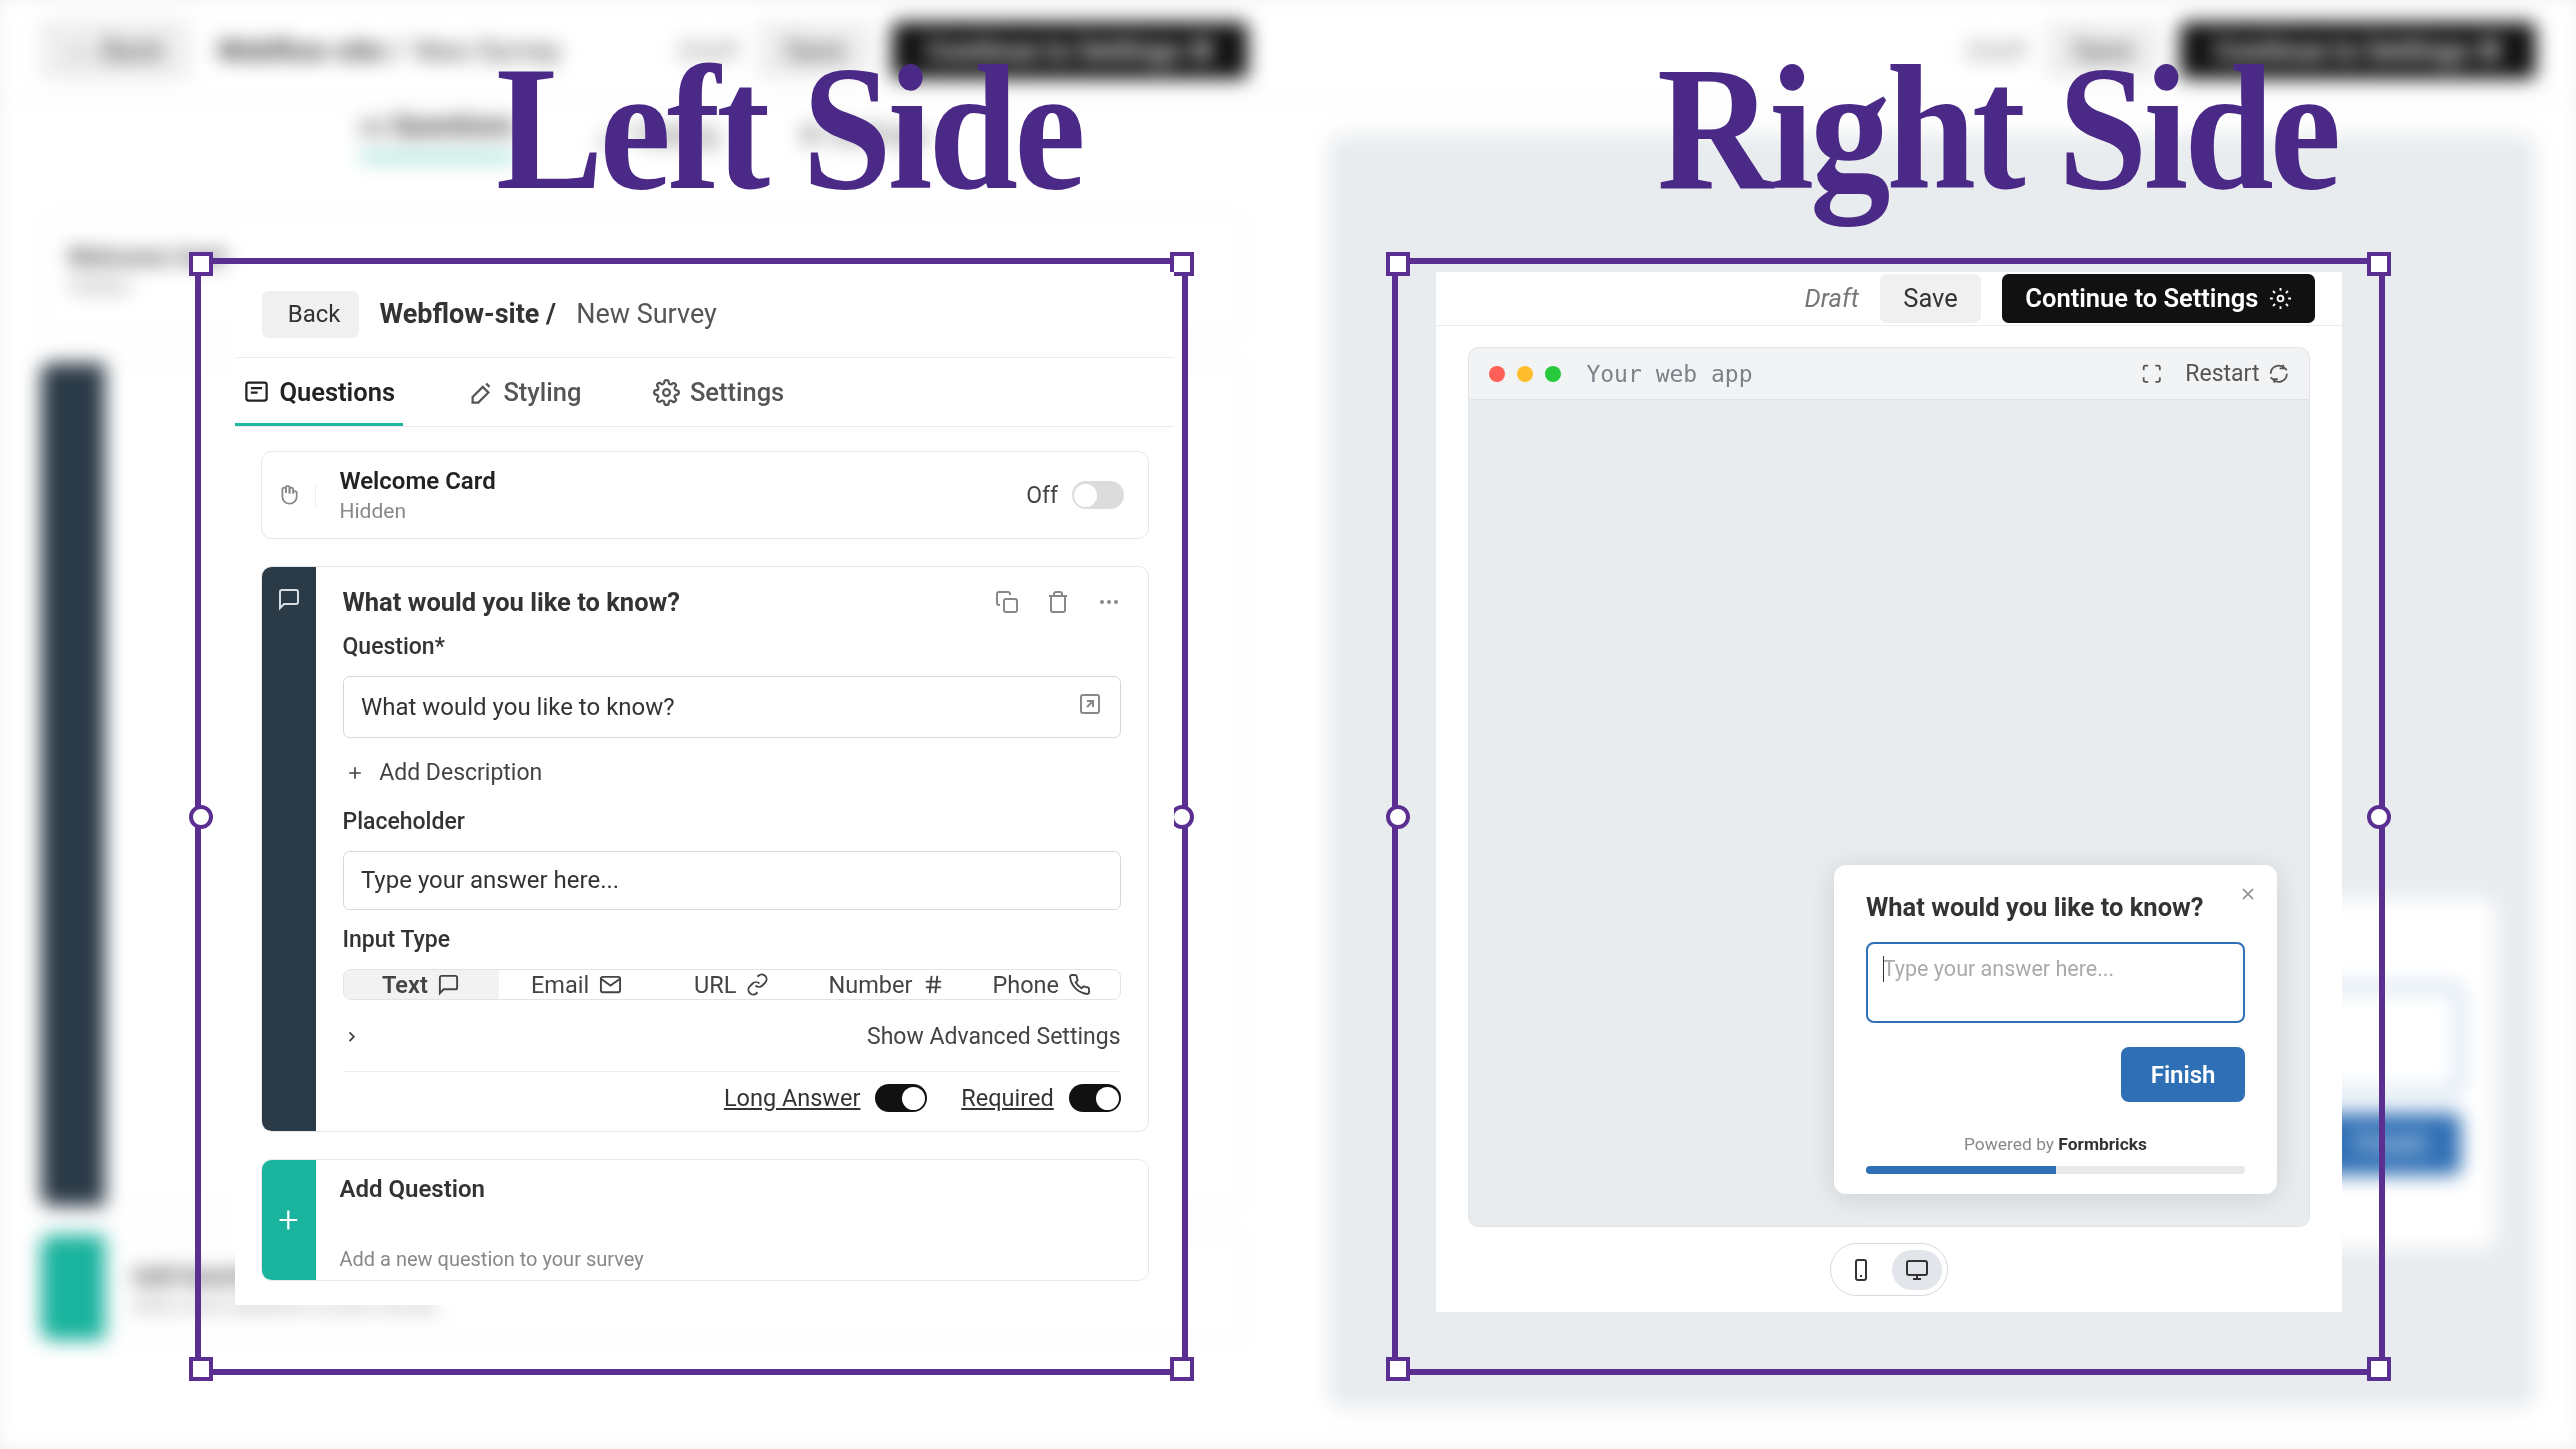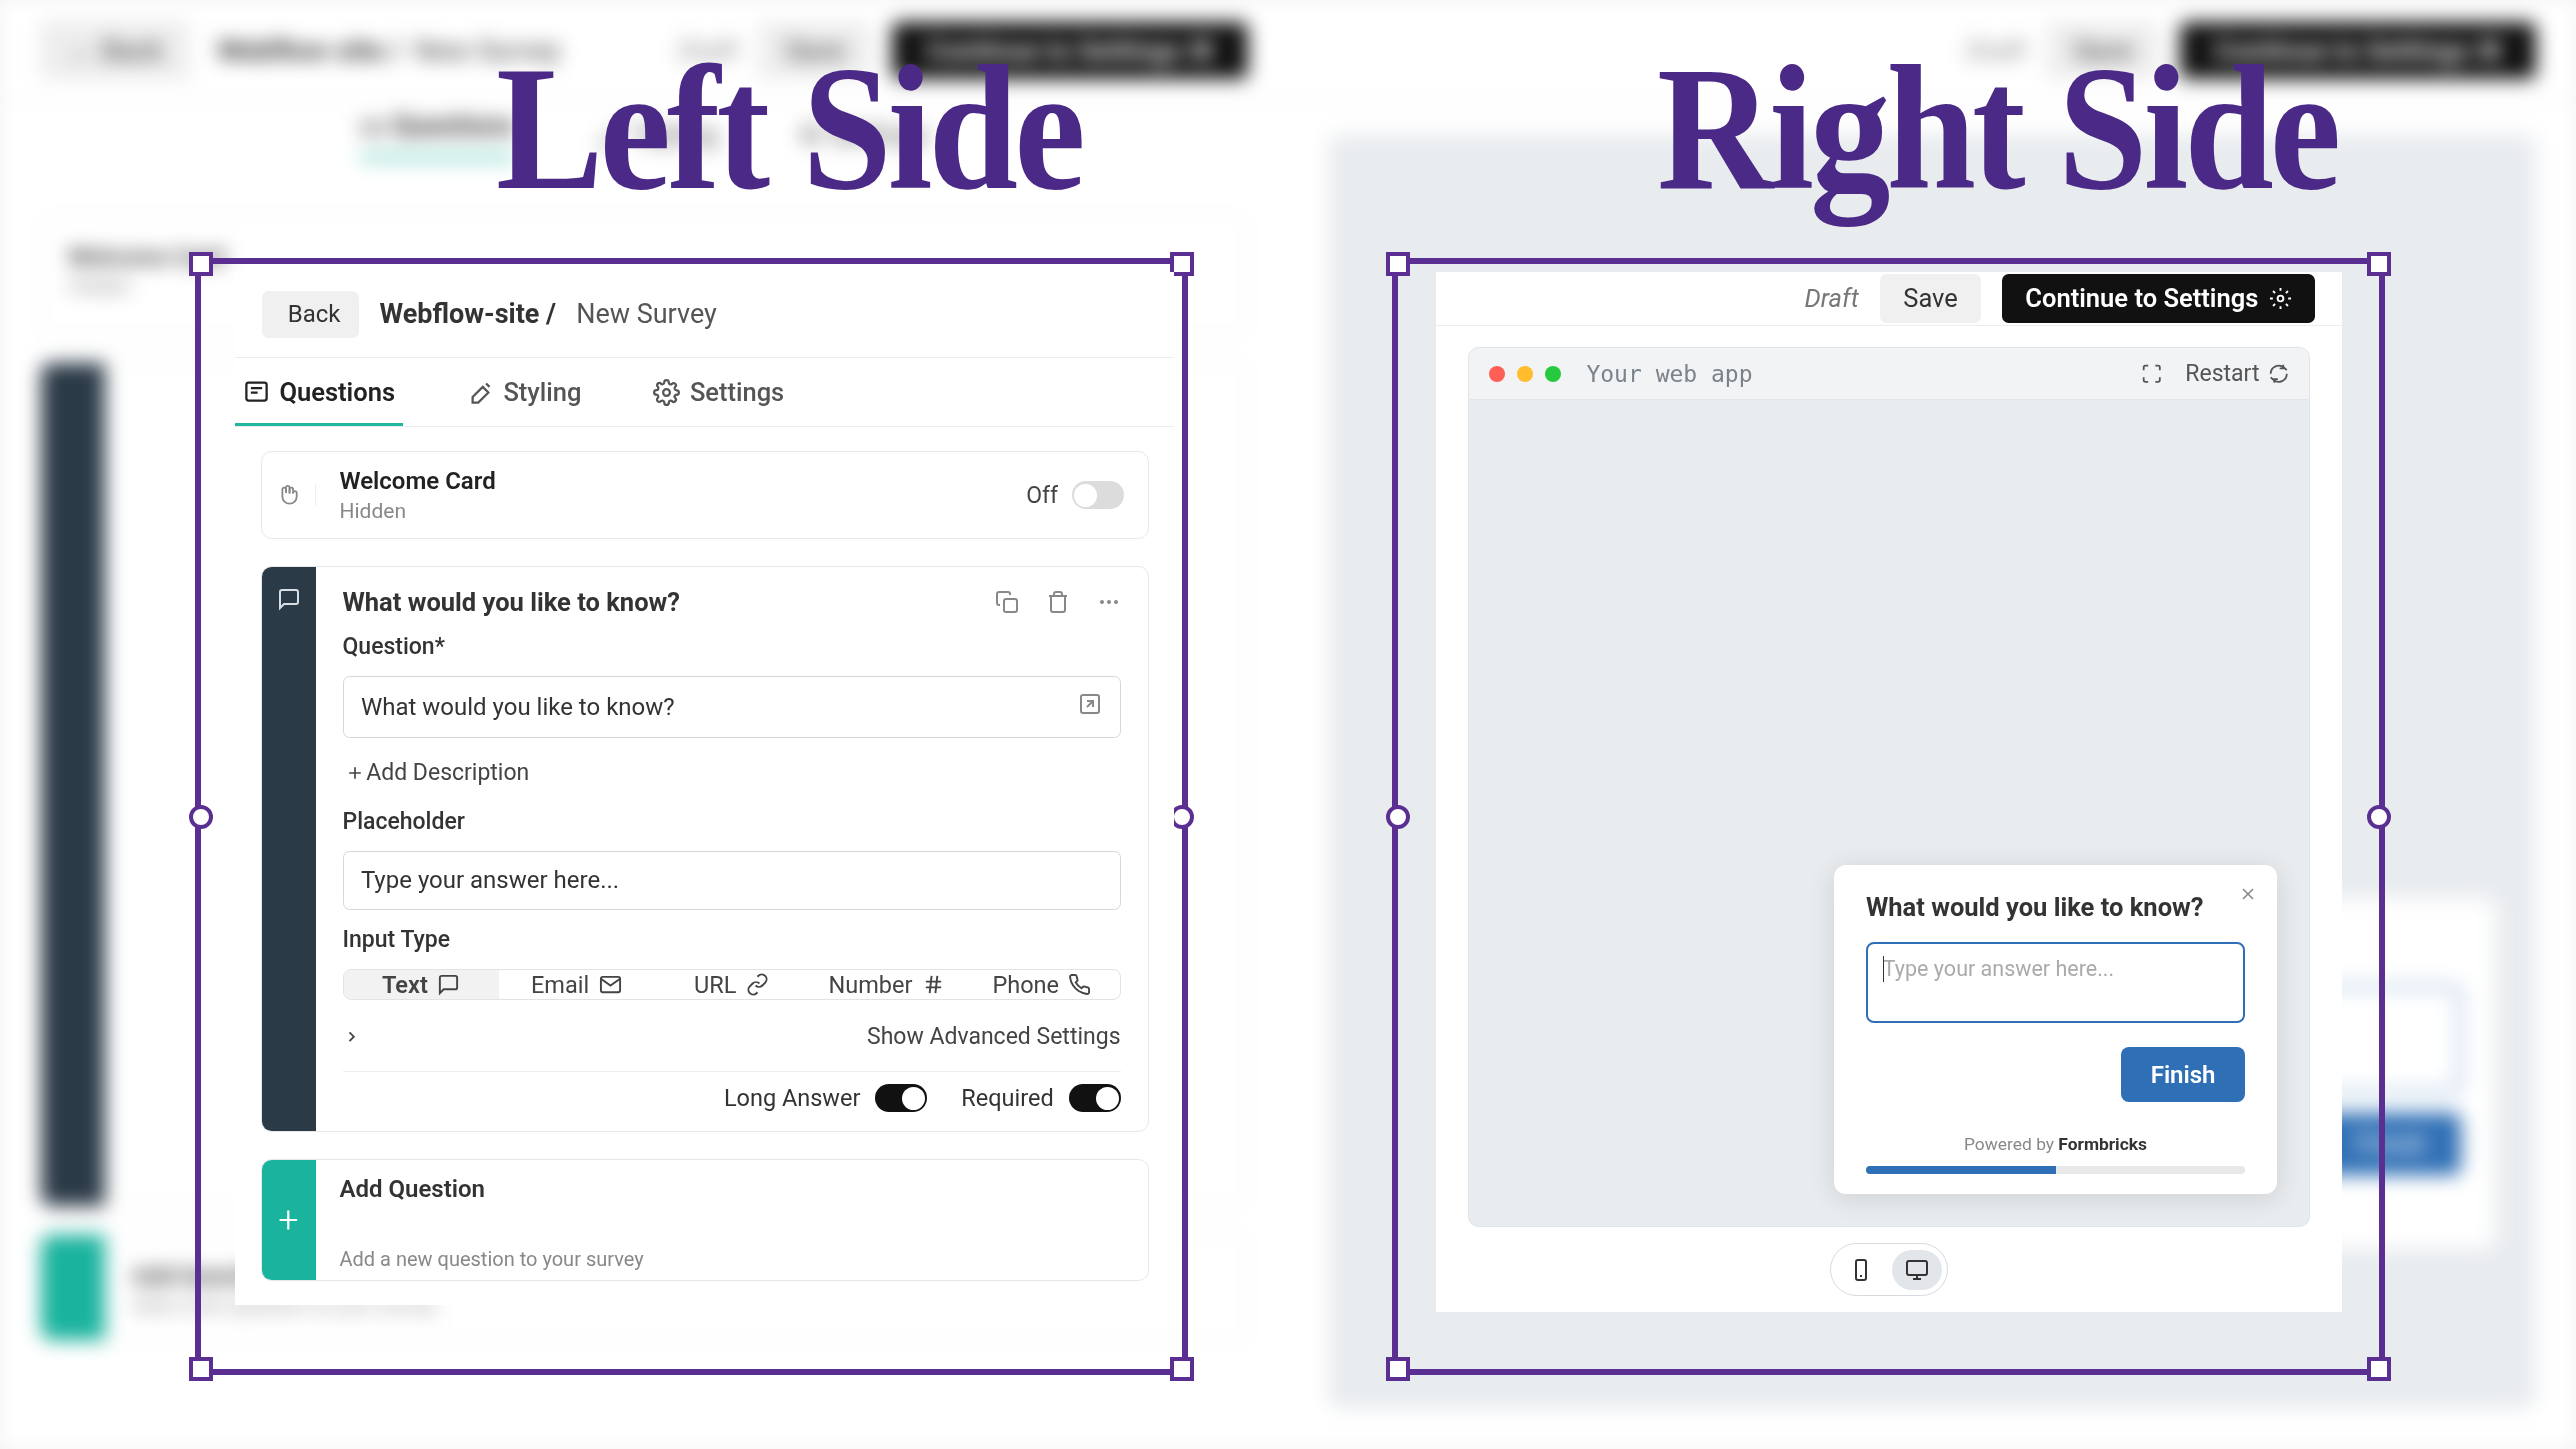--- a/index.html
+++ b/index.html
@@ -90,7 +90,7 @@
 .input .inp-text { flex: 1; }
 .input .trail { color: #888; }
 .input .trail svg { width: 24px; height: 24px; }
-.add-desc { display: flex; align-items: center; gap: 1px; font-size: 23px; color: #444; cursor: pointer; padding: 5.4px 2.7px; }
+.add-desc { display: flex; align-items: center; gap: 14px; font-size: 23px; color: #444; cursor: pointer; padding: 5.4px 2.7px; }
 .add-desc svg { width: 20px; height: 20px; }
 .seg { border: 1.3px solid #e3e3e3; border-radius: 8px; display: flex; overflow: hidden; }
 .seg .opt { flex: 1; display: flex; align-items: center; justify-content: center; gap: 9.4px; padding: 14.8px 0; font-size: 23.5px; color: #444; cursor: pointer; }

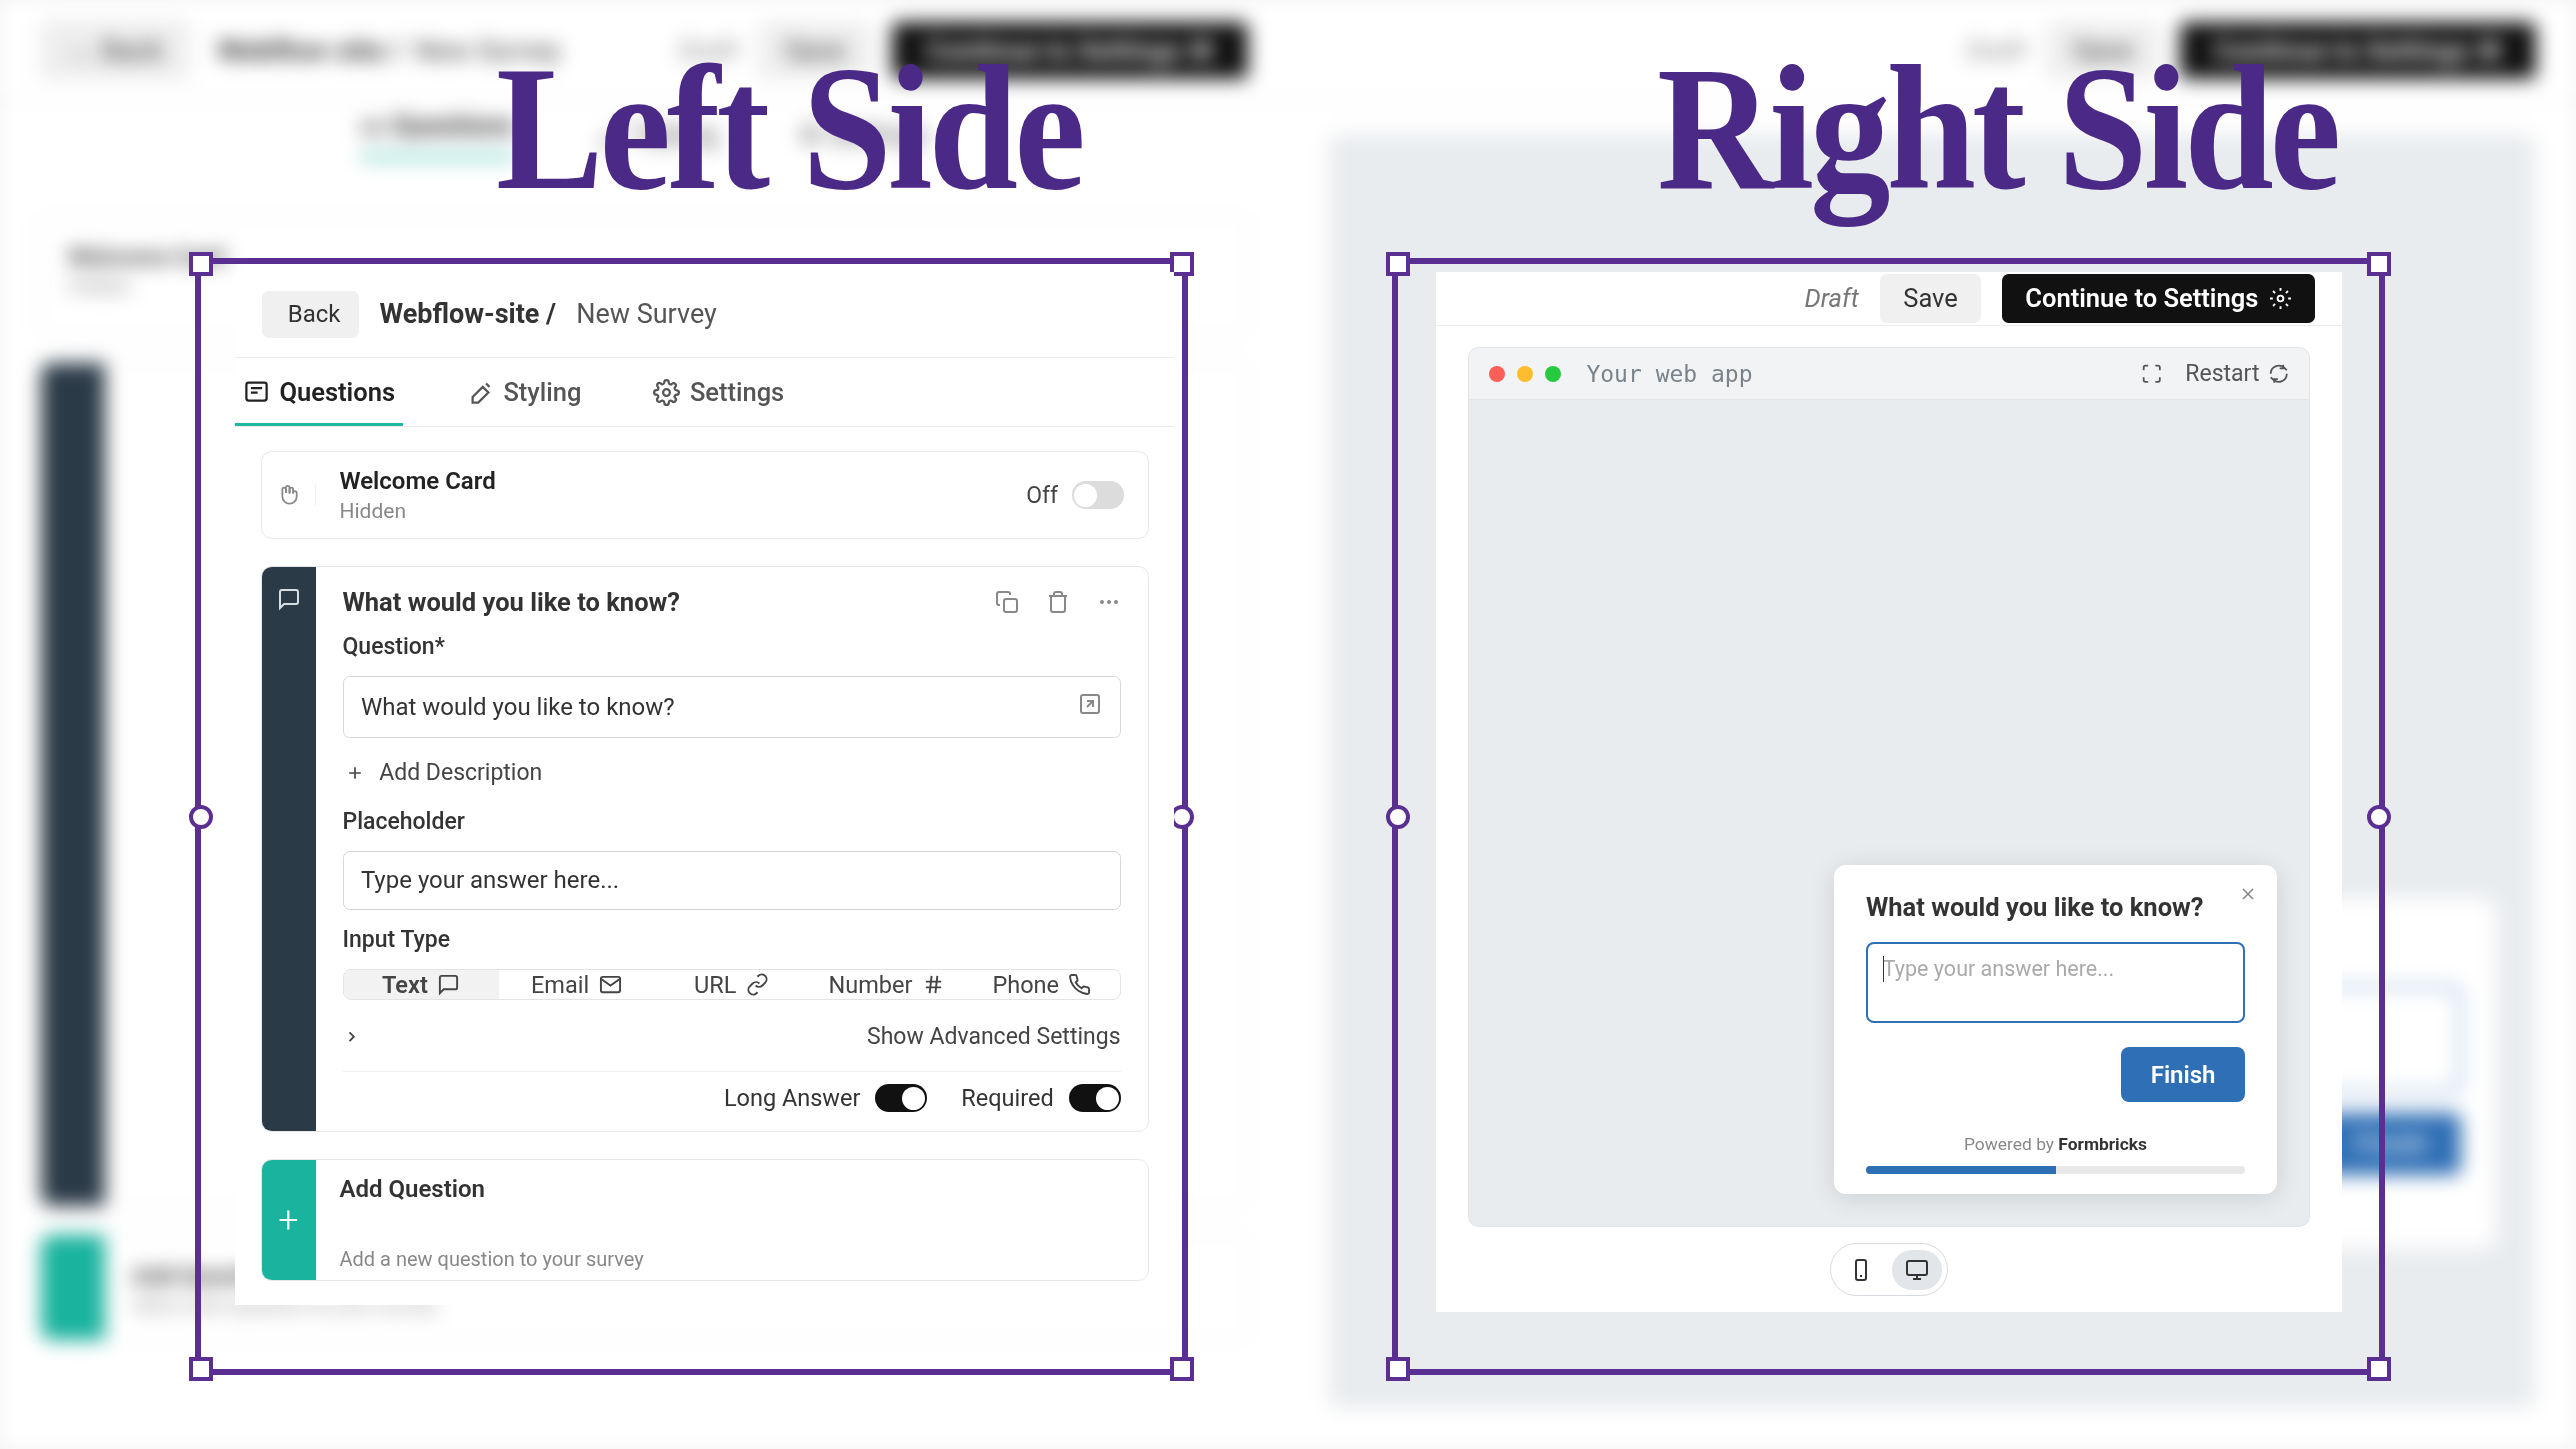--- a/index.html
+++ b/index.html
@@ -99,7 +99,7 @@
 .adv { display: flex; align-items: center; gap: 9.4px; font-size: 23px; color: #444; cursor: pointer; padding-top: 6.7px; justify-content: space-between; }
 .adv svg { width: 17.4px; height: 17.4px; }
 .qfoot { display: flex; justify-content: flex-end; align-items: center; gap: 34px; padding-top: 12px; border-top: 0.7px solid #eee; margin-top: 5.4px; font-size: 23.5px; }
-.qfoot .tg { display: flex; align-items: center; gap: 14.8px; }
+.qfoot .tg { display: flex; align-items: center; gap: 14.8px; text-decoration: underline; }
 
 
 .addq { border: 1.3px solid #e7e7e7; border-radius: 10.7px; background: #fff; display: flex; overflow: hidden; cursor: pointer; }

